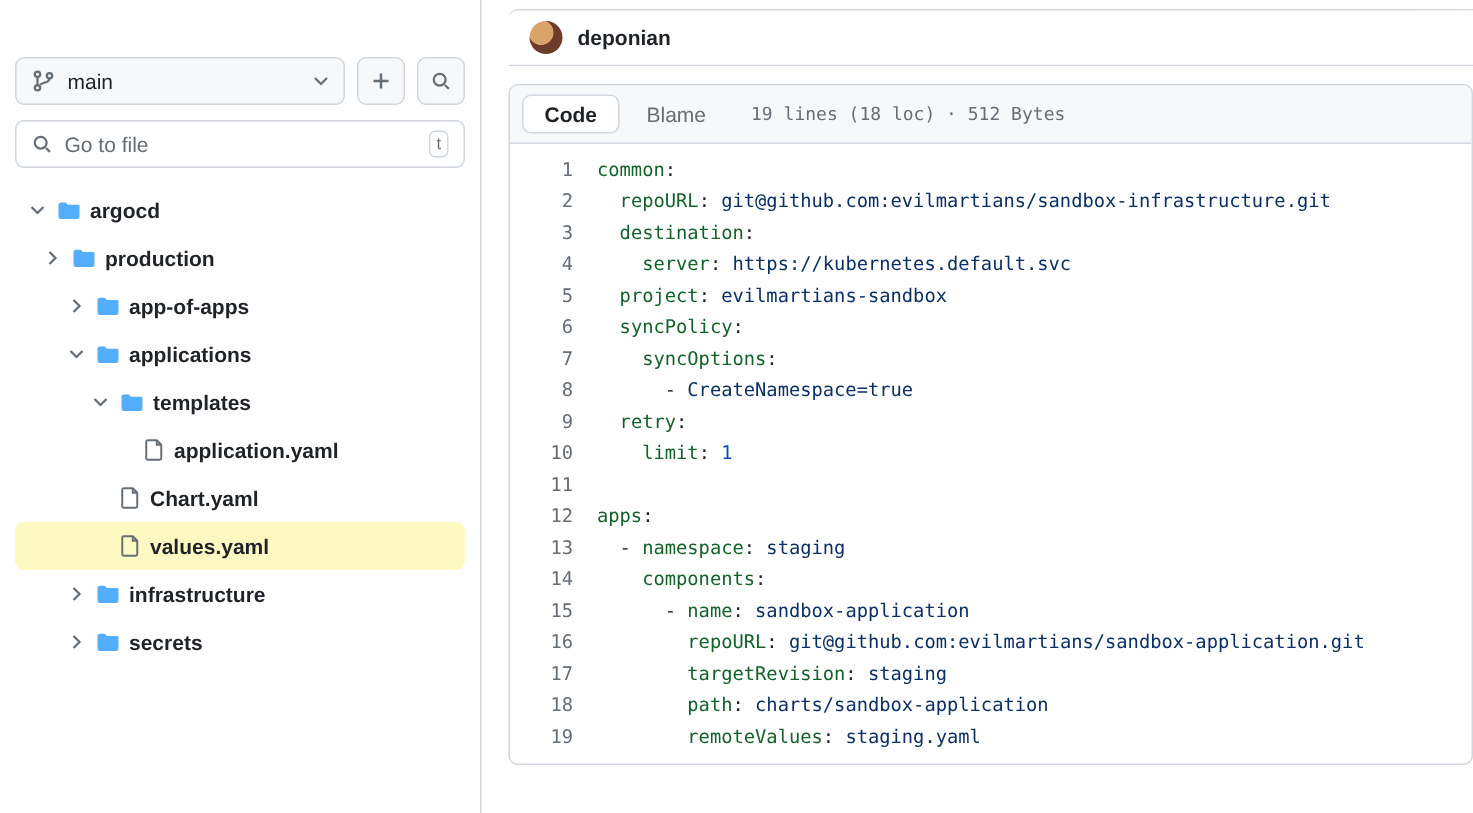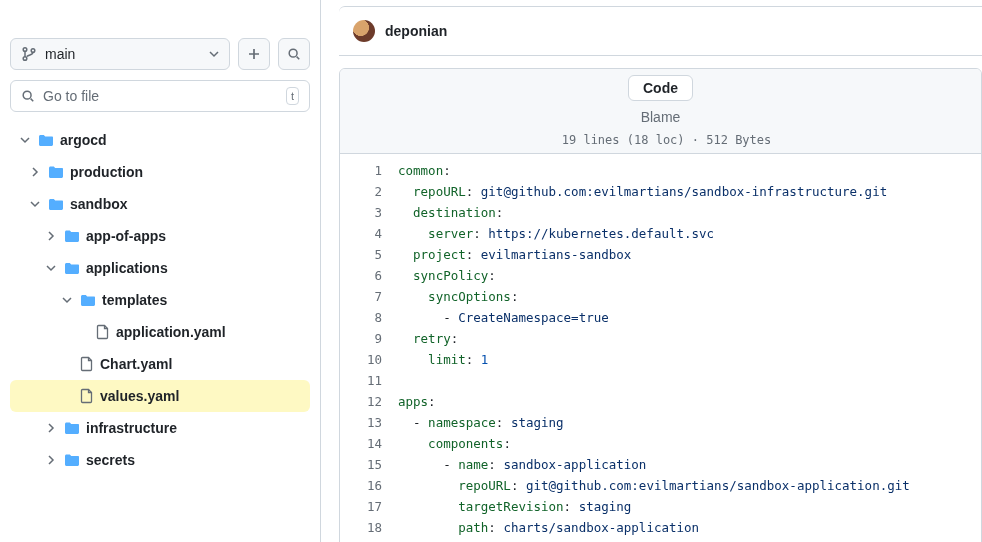--- a/index.html
+++ b/index.html
@@ -88,7 +88,7 @@
   }
   .author-bar {
     display: flex; align-items: center; gap: 10px;
-    height: 50px;
+    height: 38px;
     padding: 0 14px;
     border: 1px solid #d0d7de;
     border-left: 0; border-right: 0;

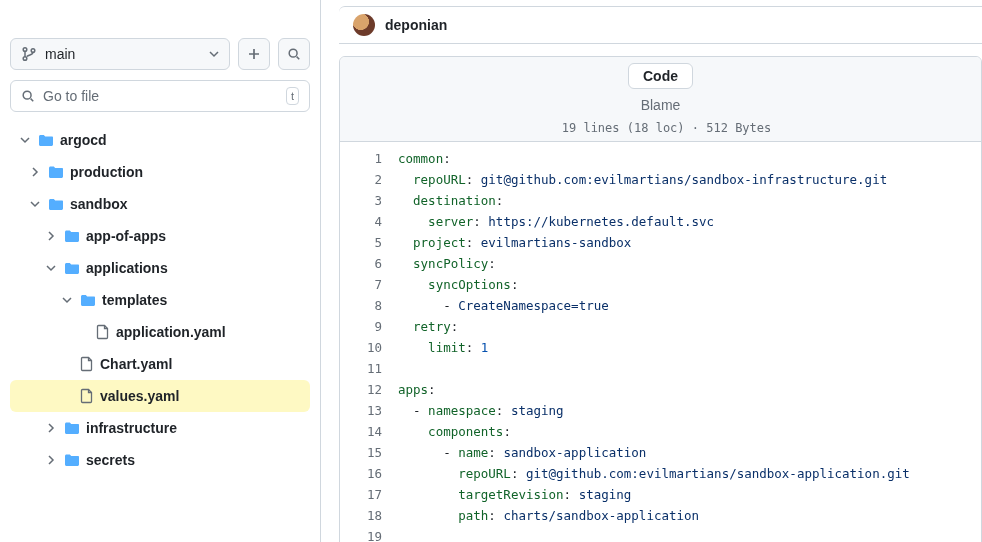--- a/index.html
+++ b/index.html
@@ -113,7 +113,6 @@
     padding: 6px 8px;
     background: #f6f8fa;
     border-bottom: 1px solid #d0d7de;
-    flex-direction: column;
   }
   .tab {
     padding: 4px 14px;

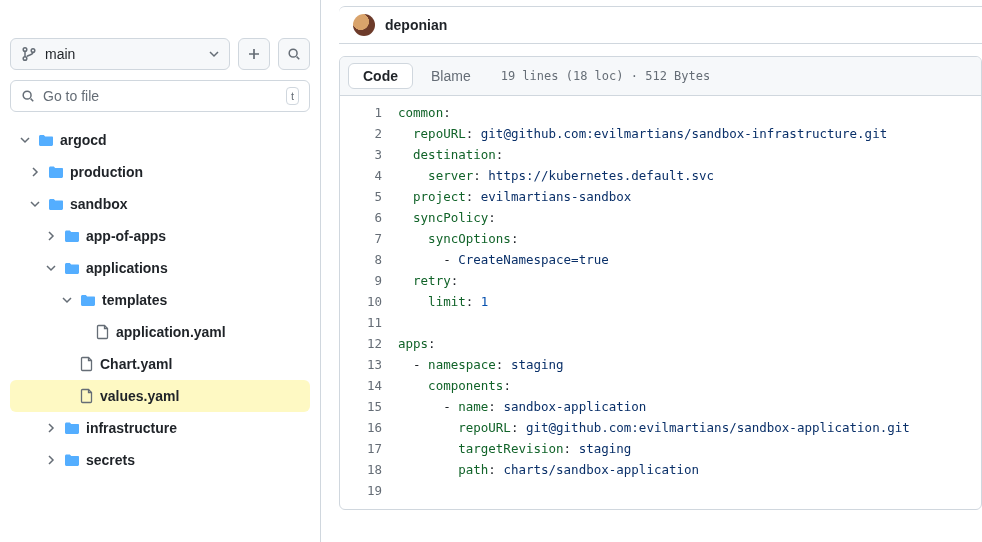--- a/index.html
+++ b/index.html
@@ -232,19 +232,6 @@
           </svg>
         </span>
         <span class="label">production</span>
-      </div>
-      <div class="tree-item ind1">
-        <span class="caret">
-          <svg width="10" height="10" viewBox="0 0 10 10">
-            <path d="M1 3l4 4 4-4" fill="none" stroke="#656d76" stroke-width="1.5"></path>
-          </svg>
-        </span>
-        <span>
-          <svg class="folder-icon" viewBox="0 0 16 14">
-    <path d="M1 3.5c0-.8.7-1.5 1.5-1.5h3.3l1.4 1.5H14c.6 0 1 .4 1 1v7c0 .8-.7 1.5-1.5 1.5h-11C1.7 13 1 12.3 1 11.5v-8z" fill="#54aeff"></path>
-          </svg>
-        </span>
-        <span class="label">sandbox</span>
       </div>
       <div class="tree-item ind2">
         <span class="caret">

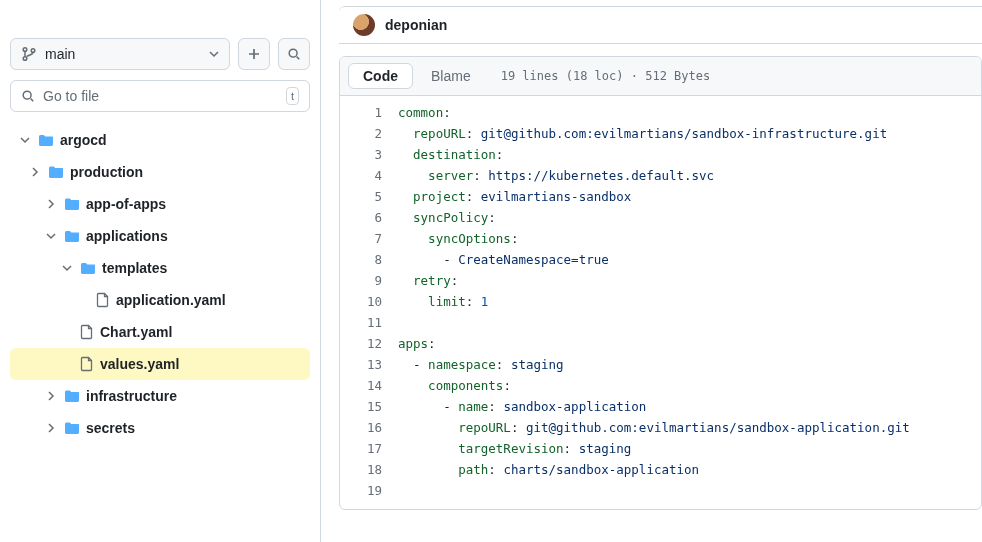--- a/index.html
+++ b/index.html
@@ -385,6 +385,7 @@
           <div class="line"><span class="tk-plain">        </span><span class="tk-key">repoURL</span><span class="tk-punc">: </span><span class="tk-str">git@github.com:evilmartians/sandbox-application.git</span></div>
           <div class="line"><span class="tk-plain">        </span><span class="tk-key">targetRevision</span><span class="tk-punc">: </span><span class="tk-str">staging</span></div>
           <div class="line"><span class="tk-plain">        </span><span class="tk-key">path</span><span class="tk-punc">: </span><span class="tk-str">charts/sandbox-application</span></div>
+          <div class="line"><span class="tk-plain">        </span><span class="tk-key">remoteValues</span><span class="tk-punc">: </span><span class="tk-str">staging.yaml</span></div>
         </div>
     </div>
   </div>

